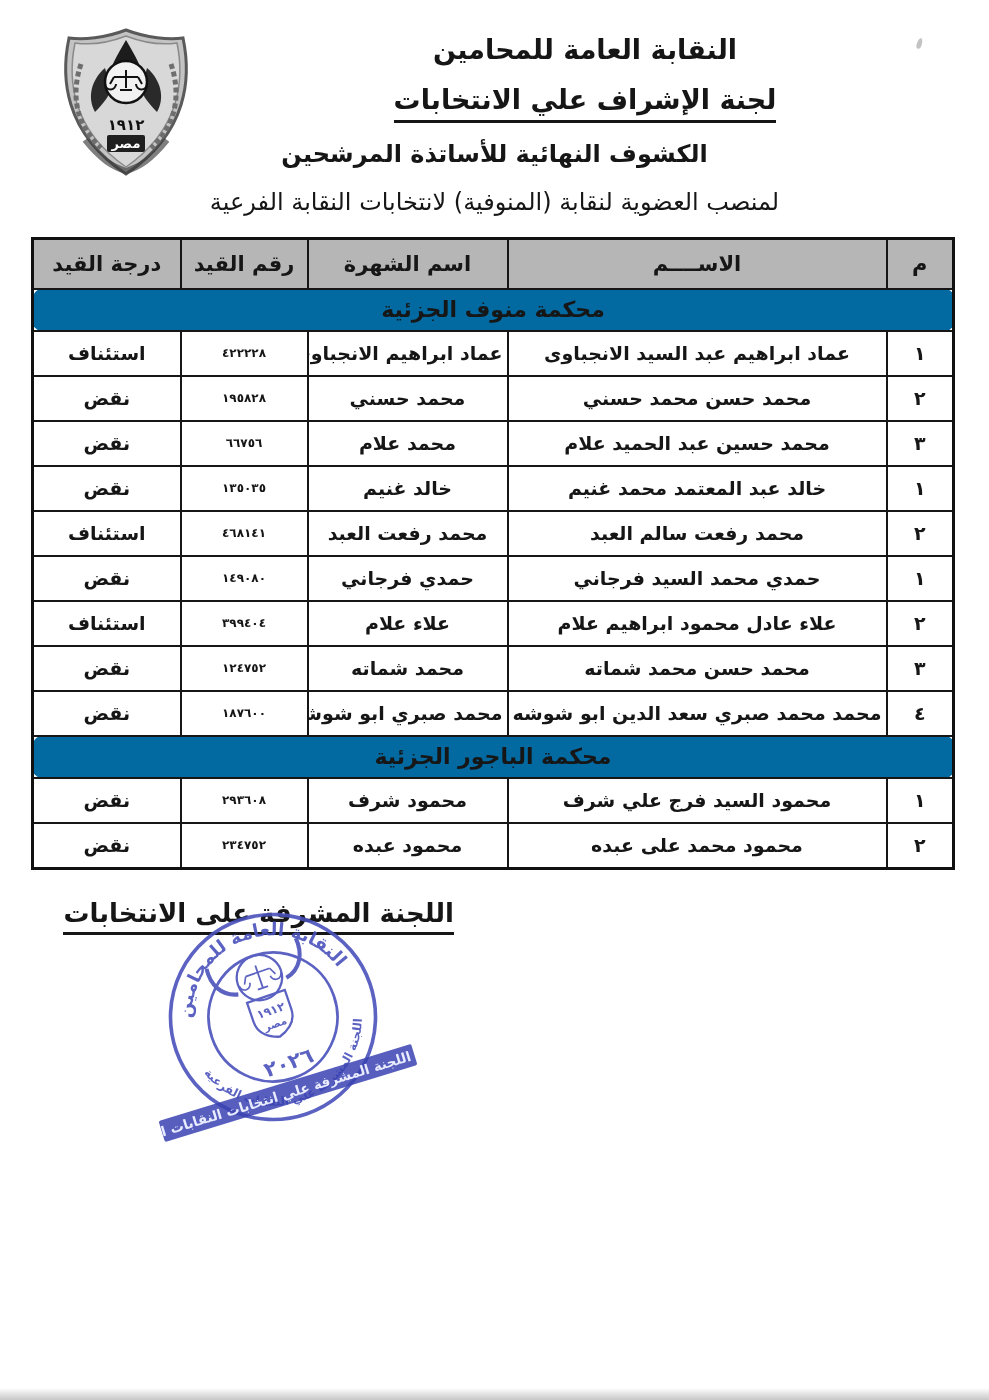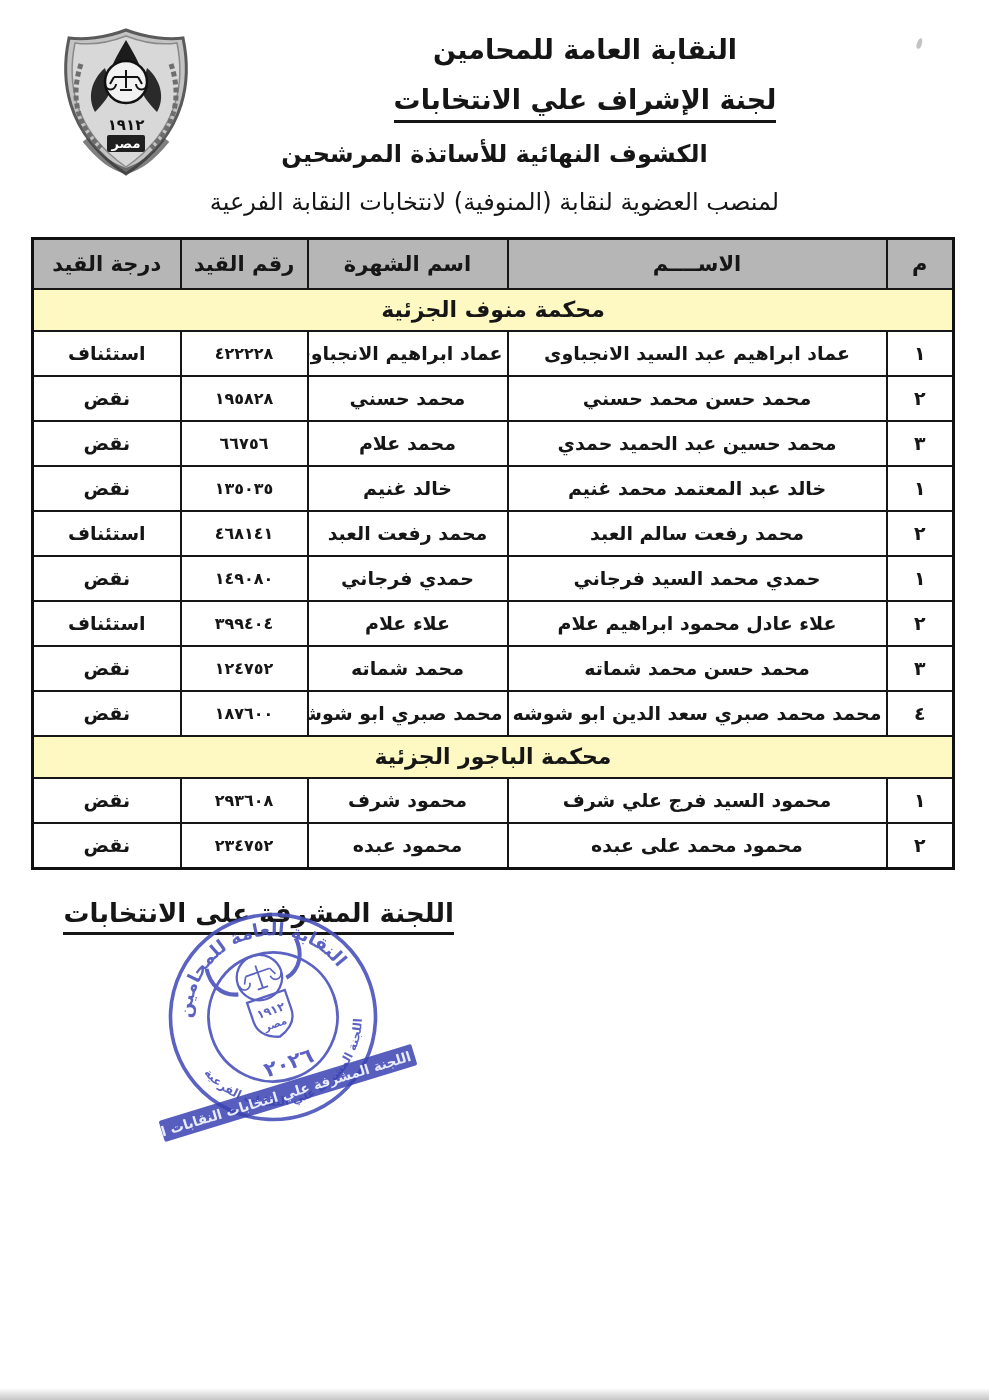--- a/index.html
+++ b/index.html
@@ -39,7 +39,7 @@
   }
   table.roster{border:3px solid #111;}
   thead th{background:var(--header-bg,#b6b6b6);height:44px;font-size:21px;}
-  td.section-cell{height:36px;font-size:22px;background:#fef9c3;}
+  td.section-cell{height:36px;font-size:22px;background:#0369a1;border-radius:9px;}
   tr[data-name="candidate-row"] td{height:39px;font-size:19px;}
   tr[data-name="candidate-row"] td:nth-child(4){font-size:16px;letter-spacing:1px;text-align:center;}
   

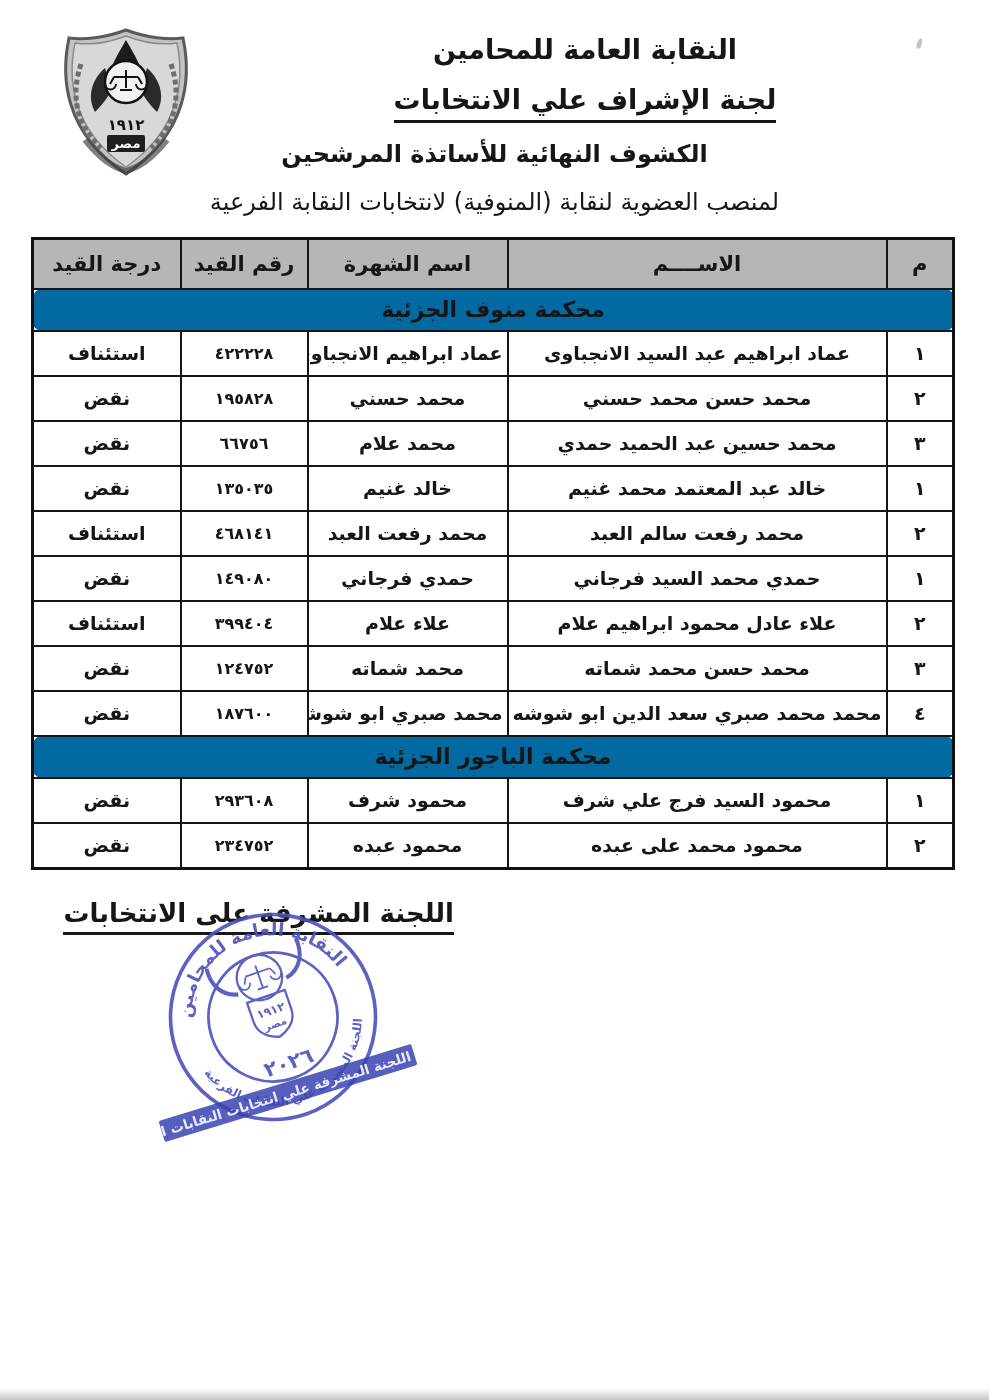--- a/index.html
+++ b/index.html
@@ -41,7 +41,7 @@
   thead th{background:var(--header-bg,#b6b6b6);height:44px;font-size:21px;}
   td.section-cell{height:36px;font-size:22px;background:#0369a1;border-radius:9px;}
   tr[data-name="candidate-row"] td{height:39px;font-size:19px;}
-  tr[data-name="candidate-row"] td:nth-child(4){font-size:16px;letter-spacing:1px;text-align:center;}
+  tr[data-name="candidate-row"] td:nth-child(4){font-size:12px;letter-spacing:1px;text-align:center;}
   
   .footer-line{
     position:absolute;top:898px;left:88px;width:366px;text-align:center;

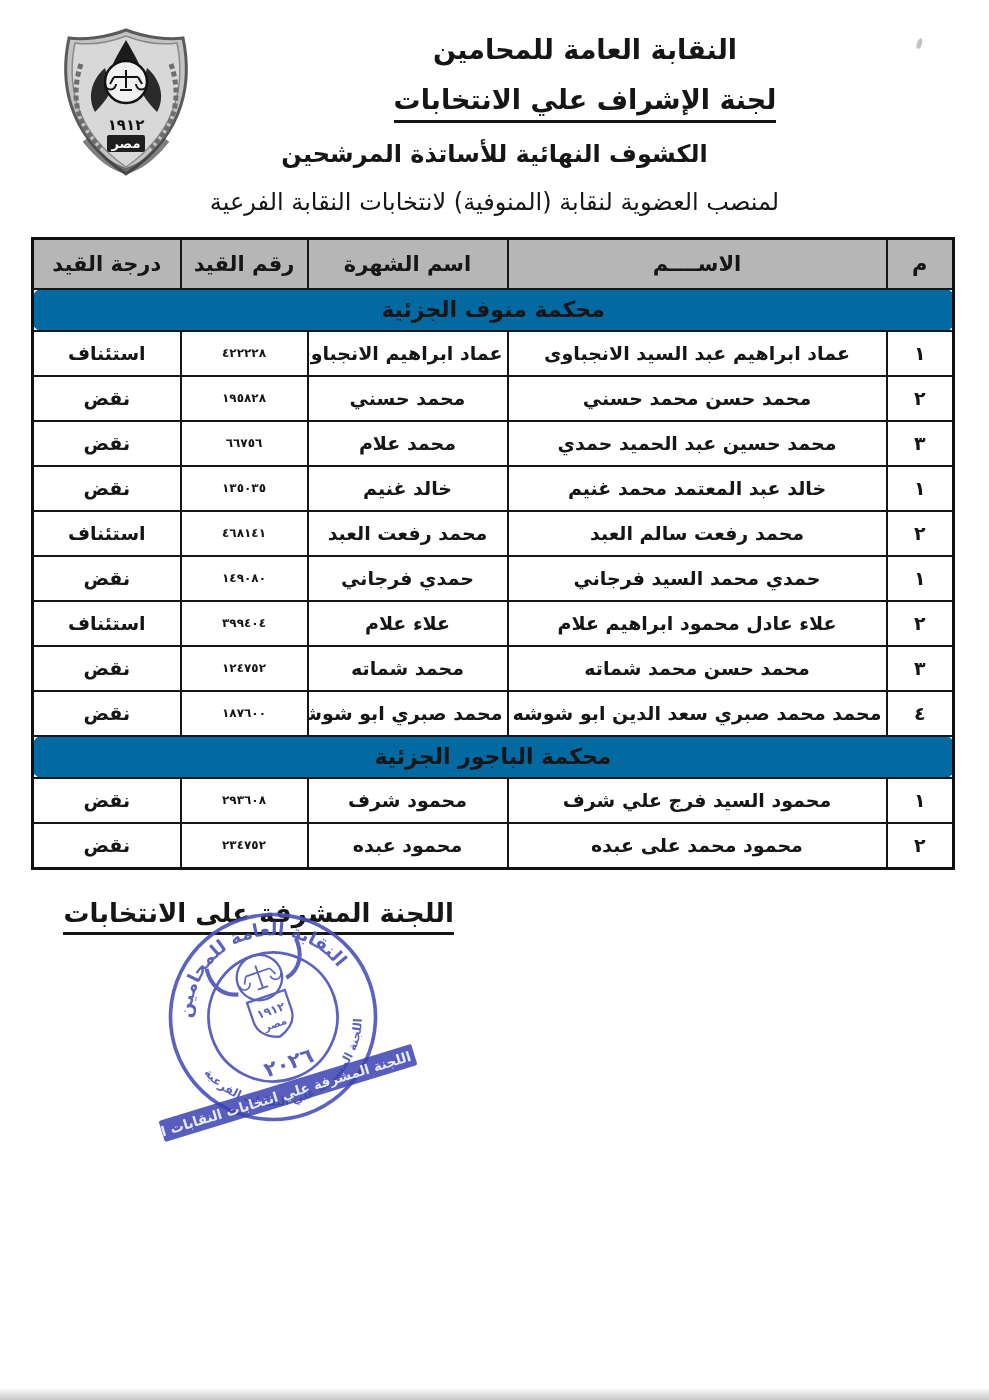--- a/index.html
+++ b/index.html
@@ -146,7 +146,7 @@
         </tr>
         <tr data-name="candidate-row">
           <td data-name="serial-cell">٣</td>
-          <td data-name="candidate-name-cell">محمد حسين عبد الحميد حمدي</td>
+          <td data-name="candidate-name-cell">محمد حسين عبد الحميد علام</td>
           <td data-name="shuhra-name-cell">محمد علام</td>
           <td data-name="registration-number-cell">٦٦٧٥٦</td>
           <td data-name="registration-degree-cell">نقض</td>

